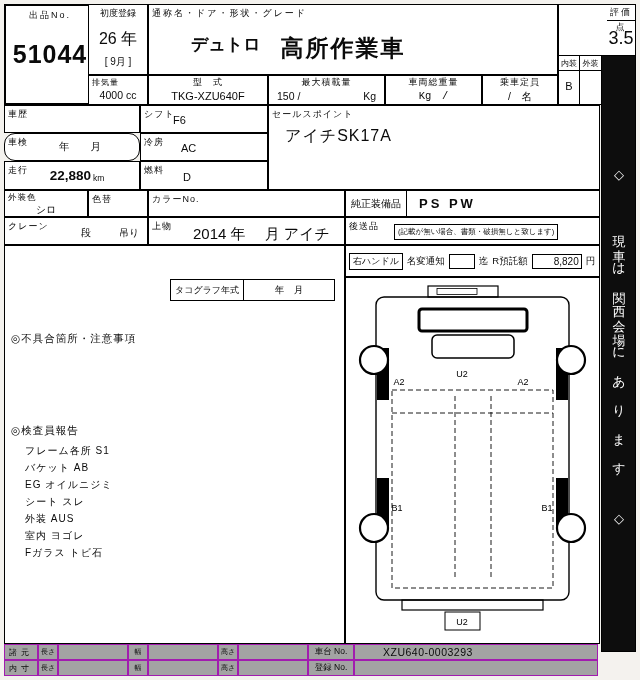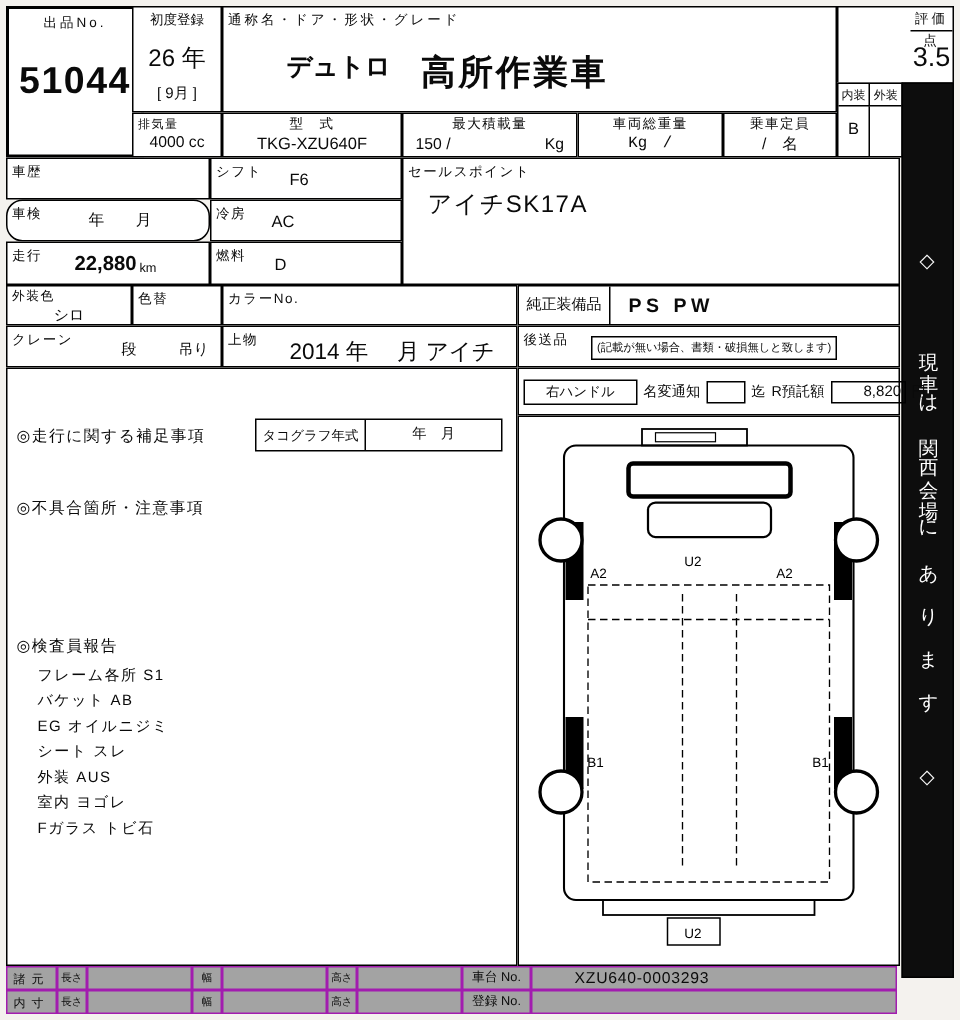--- a/index.html
+++ b/index.html
@@ -82,7 +82,7 @@
   </div>
   <div class="c" style="left:140px;top:105px;width:128px;height:28px;">
     <span class="l">シフト</span>
-    <span class="vcell" style="left:52px;top:8px;">F6</span>
+    <span class="vcell" style="left:32px;top:8px;">F6</span>
   </div>
   <div class="c" style="left:268px;top:105px;width:332px;height:85px;">
     <span class="l">セールスポイント</span>

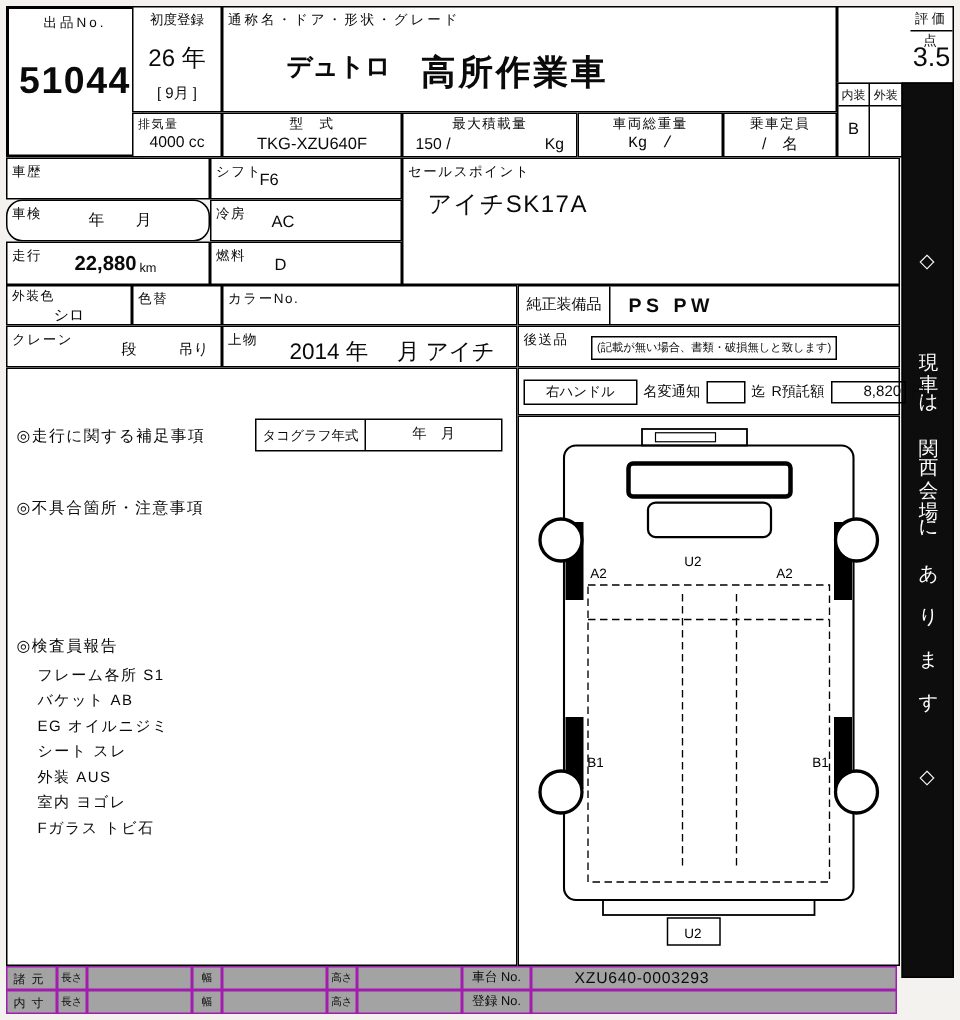--- a/index.html
+++ b/index.html
@@ -140,7 +140,7 @@
   </div>
 
   <div class="c" style="left:345px;top:245px;width:255px;height:32px;display:flex;align-items:center;gap:4px;padding:0 3px;">
-    <span style="border:1px solid #000;padding:1px 14px;font-size:9px;white-space:nowrap;flex:none;">右ハンドル</span>
+    <span style="border:1px solid #000;padding:1px 3px;font-size:9px;white-space:nowrap;flex:none;">右ハンドル</span>
     <span style="font-size:9.5px;white-space:nowrap;">名変通知</span>
     <span style="width:24px;height:13px;border:1px solid #000;flex:none;"></span>
     <span style="font-size:9.5px;">迄</span>

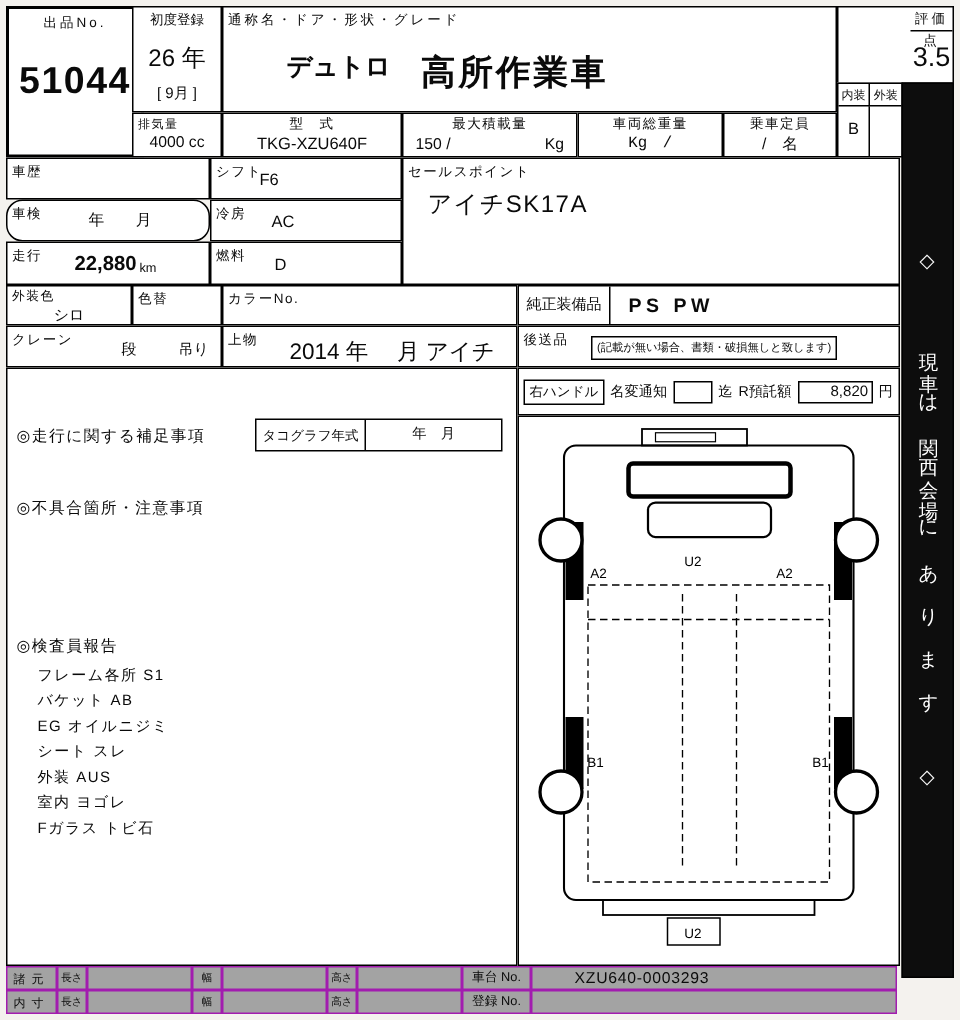--- a/index.html
+++ b/index.html
@@ -150,7 +150,6 @@
   </div>
 
   <div class="c" style="left:4px;top:245px;width:341px;height:399px;">
-    <span class="note" style="left:6px;top:38px;">◎走行に関する補足事項</span>
     <div style="position:absolute;left:165px;top:33px;width:165px;height:22px;border:1px solid #000;display:flex;box-sizing:border-box;">
       <span style="border-right:1px solid #000;font-size:9px;line-height:20px;padding:0 4px;white-space:nowrap;">タコグラフ年式</span>
       <span style="flex:1;text-align:center;font-size:9.5px;line-height:20px;">年　月</span>

